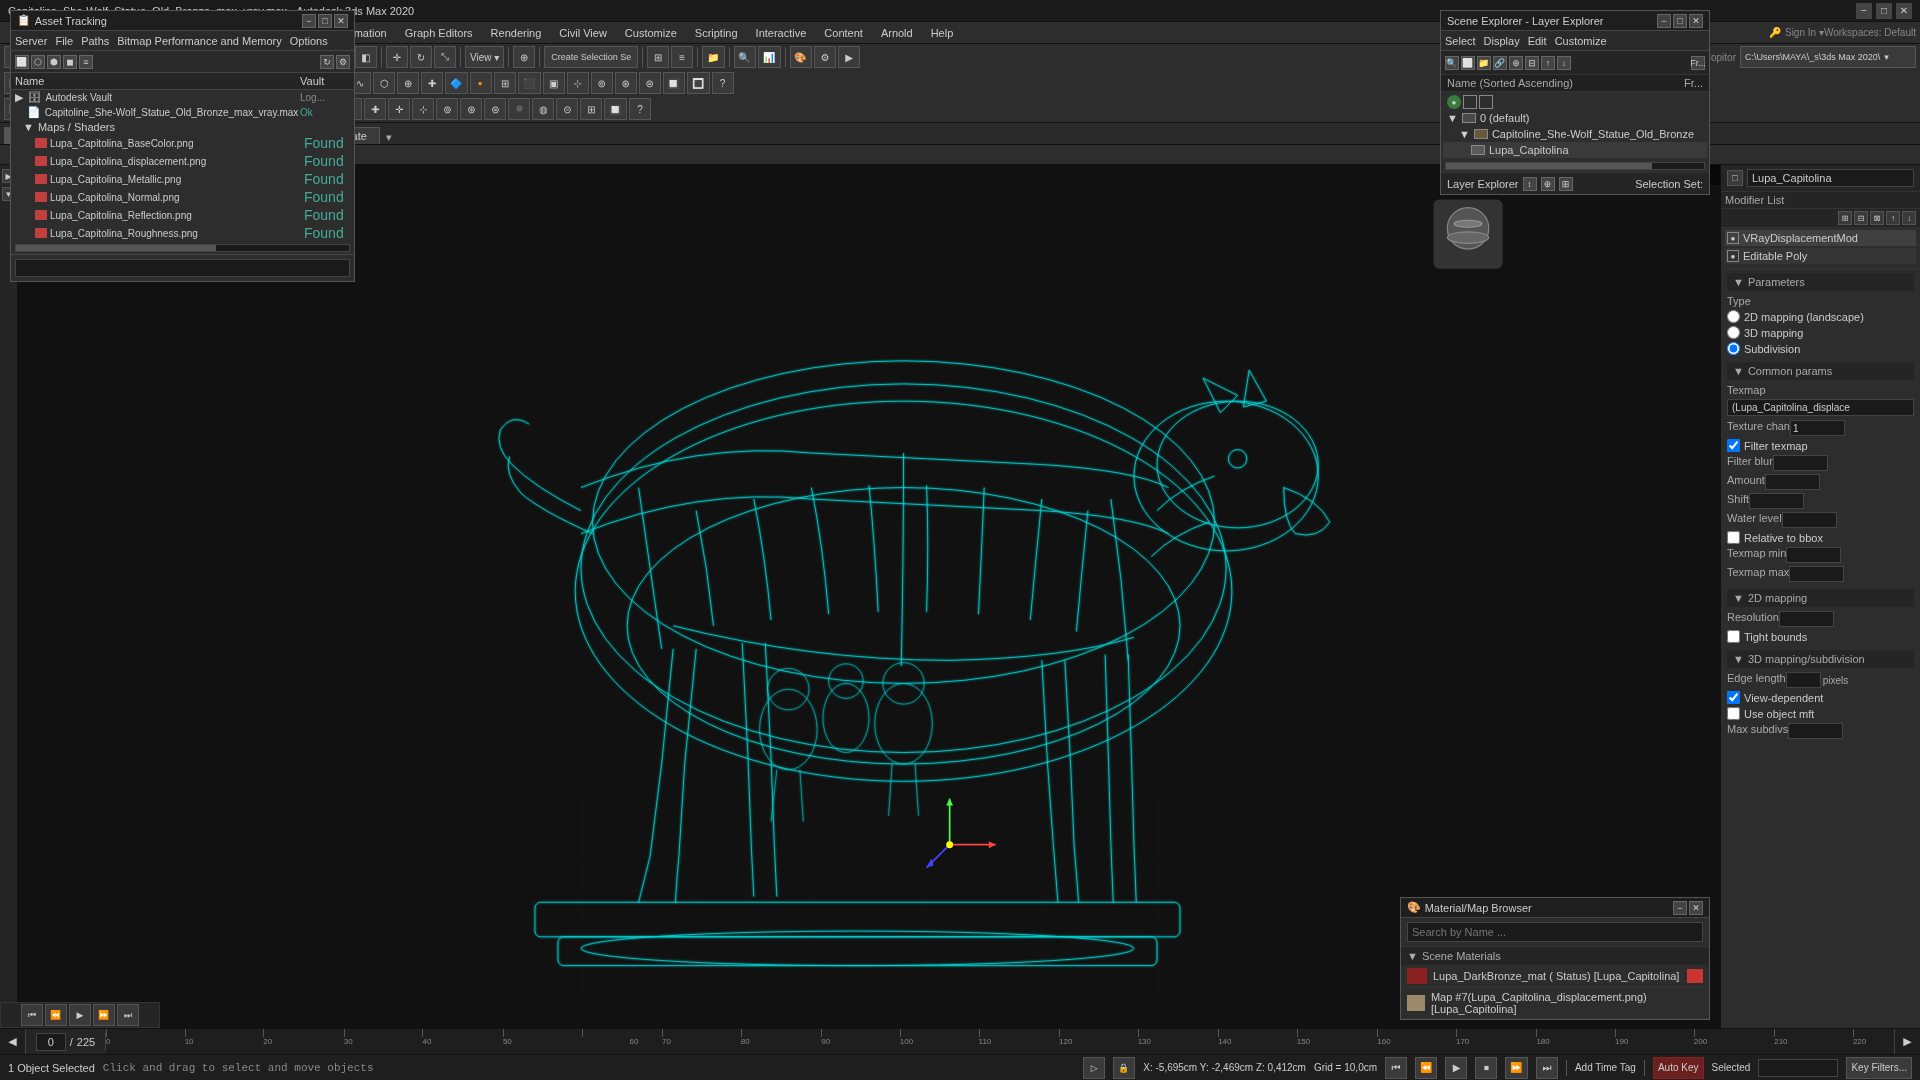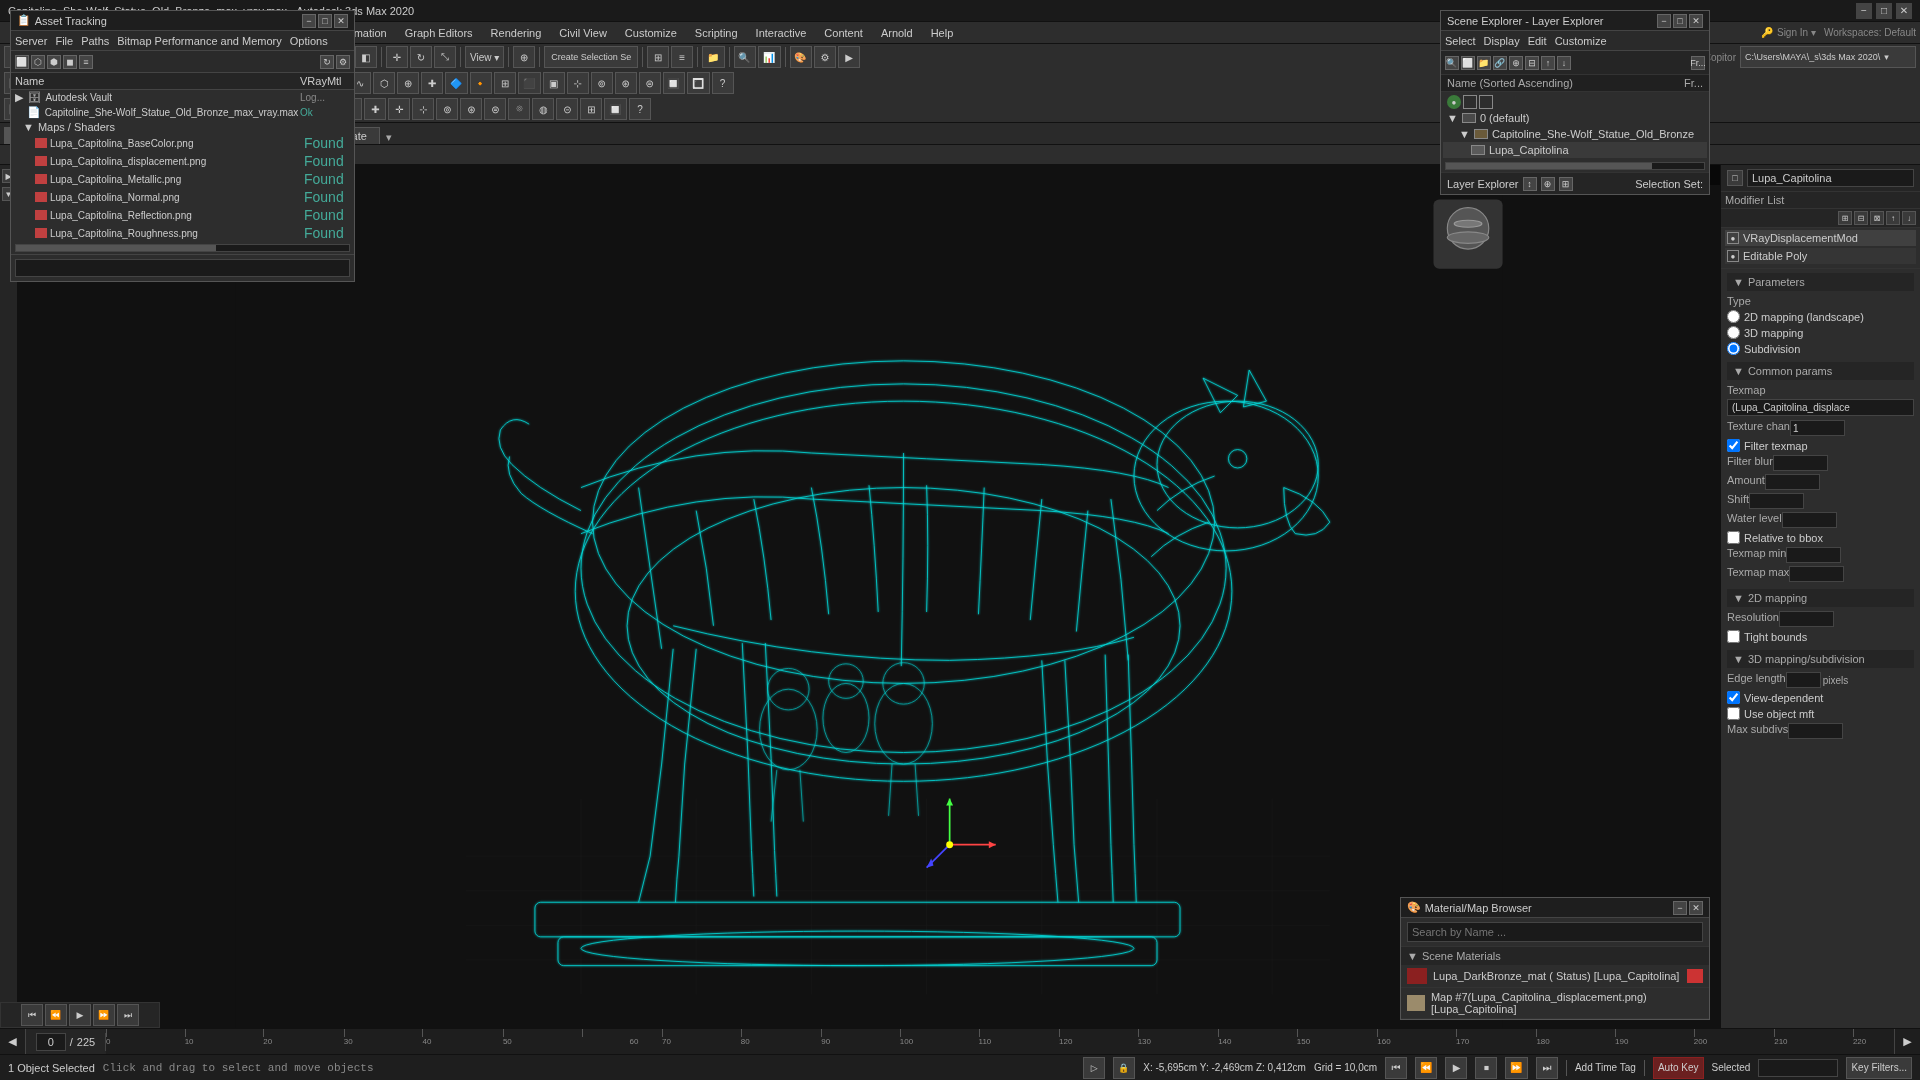--- a/index.html
+++ b/index.html
@@ -357,7 +357,7 @@
   <span class="menu-item">Content</span>
   <span class="menu-item">Arnold</span>
   <span class="menu-item">Help</span>
-  <div style="margin-left:auto; display:flex; align-items:flex-end; gap:8px;">
+  <div style="margin-left:auto; display:flex; align-items:flex-end; ">
     <span style="font-size:10px; color:#888;">🔑 Sign In ▾</span>
     <span style="font-size:10px; color:#888;">Workspaces: Default</span>
   </div>

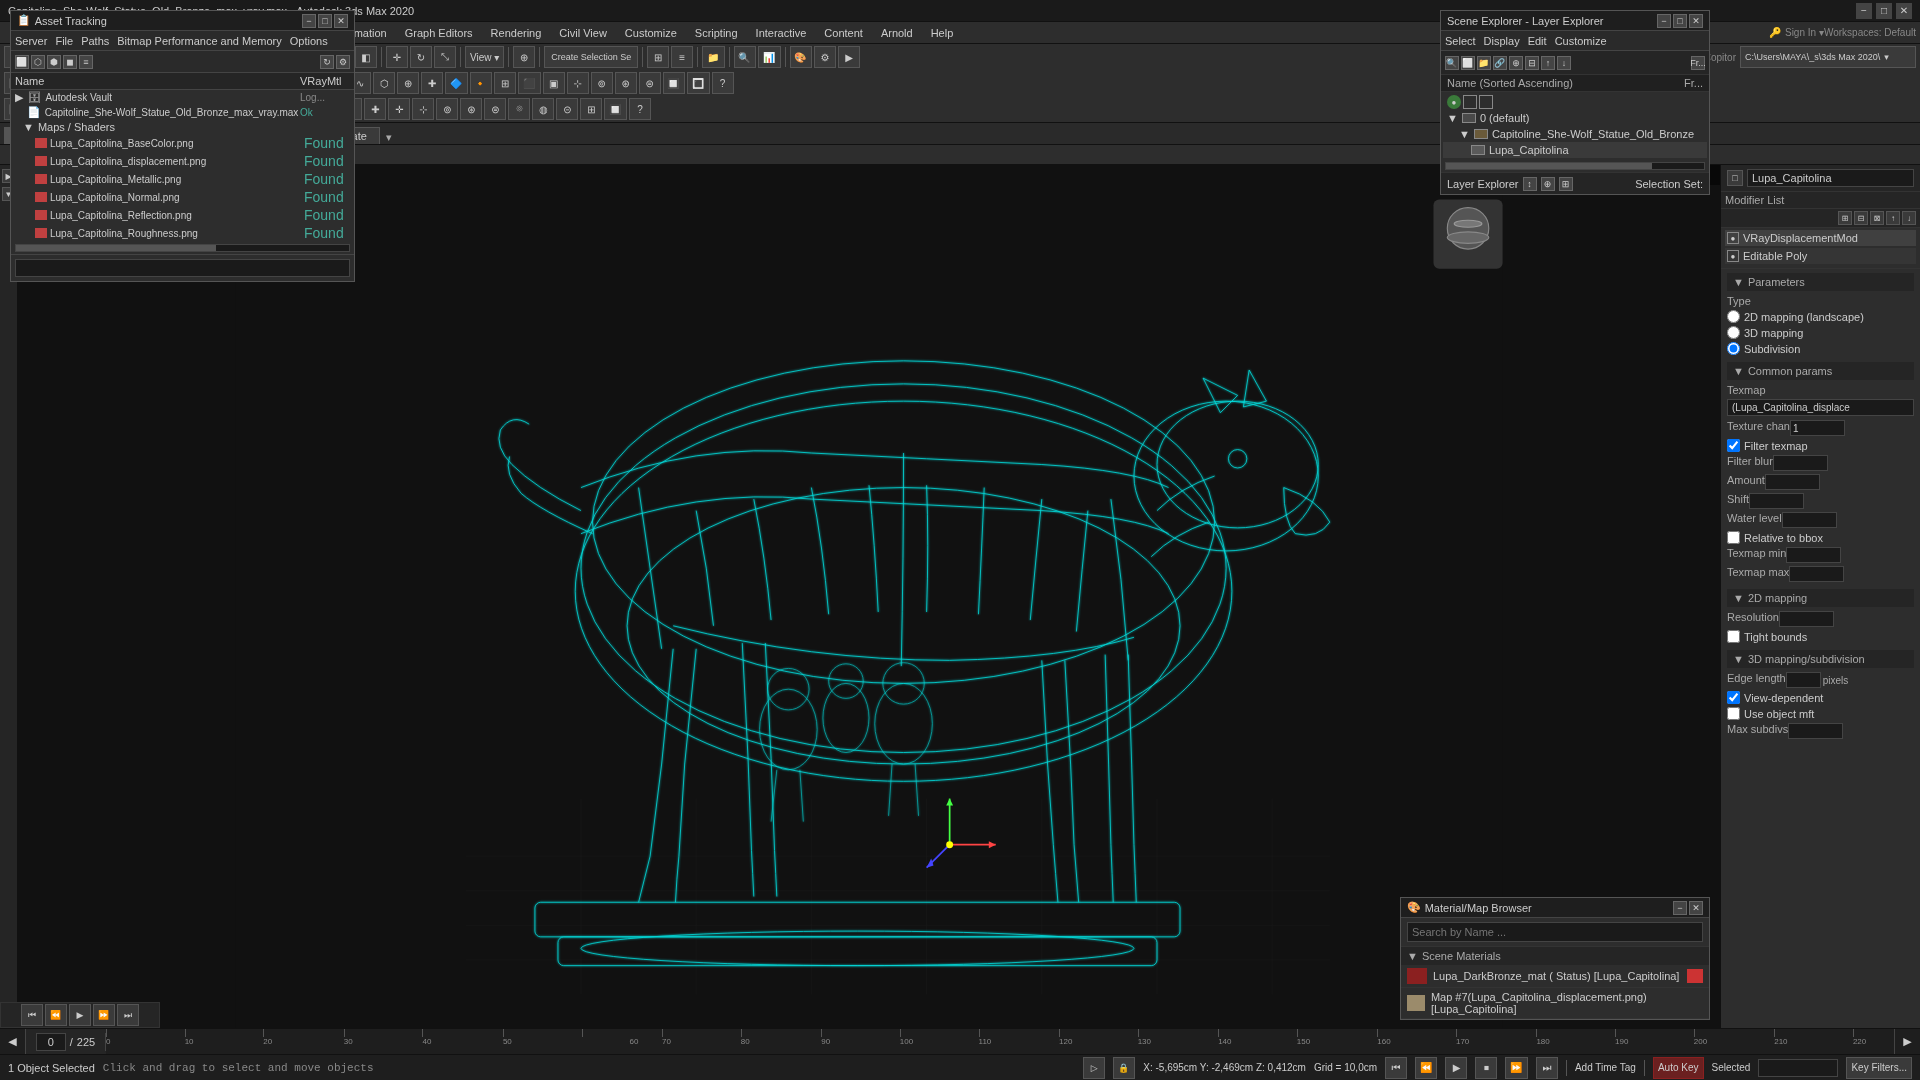--- a/index.html
+++ b/index.html
@@ -853,7 +853,7 @@
 
   <div class="asset-table-header">
     <span class="asset-col-name">Name</span>
-    <span class="asset-col-status">VRayMtl</span>
+    <span class="asset-col-status">Vault</span>
   </div>
 
   <div>

